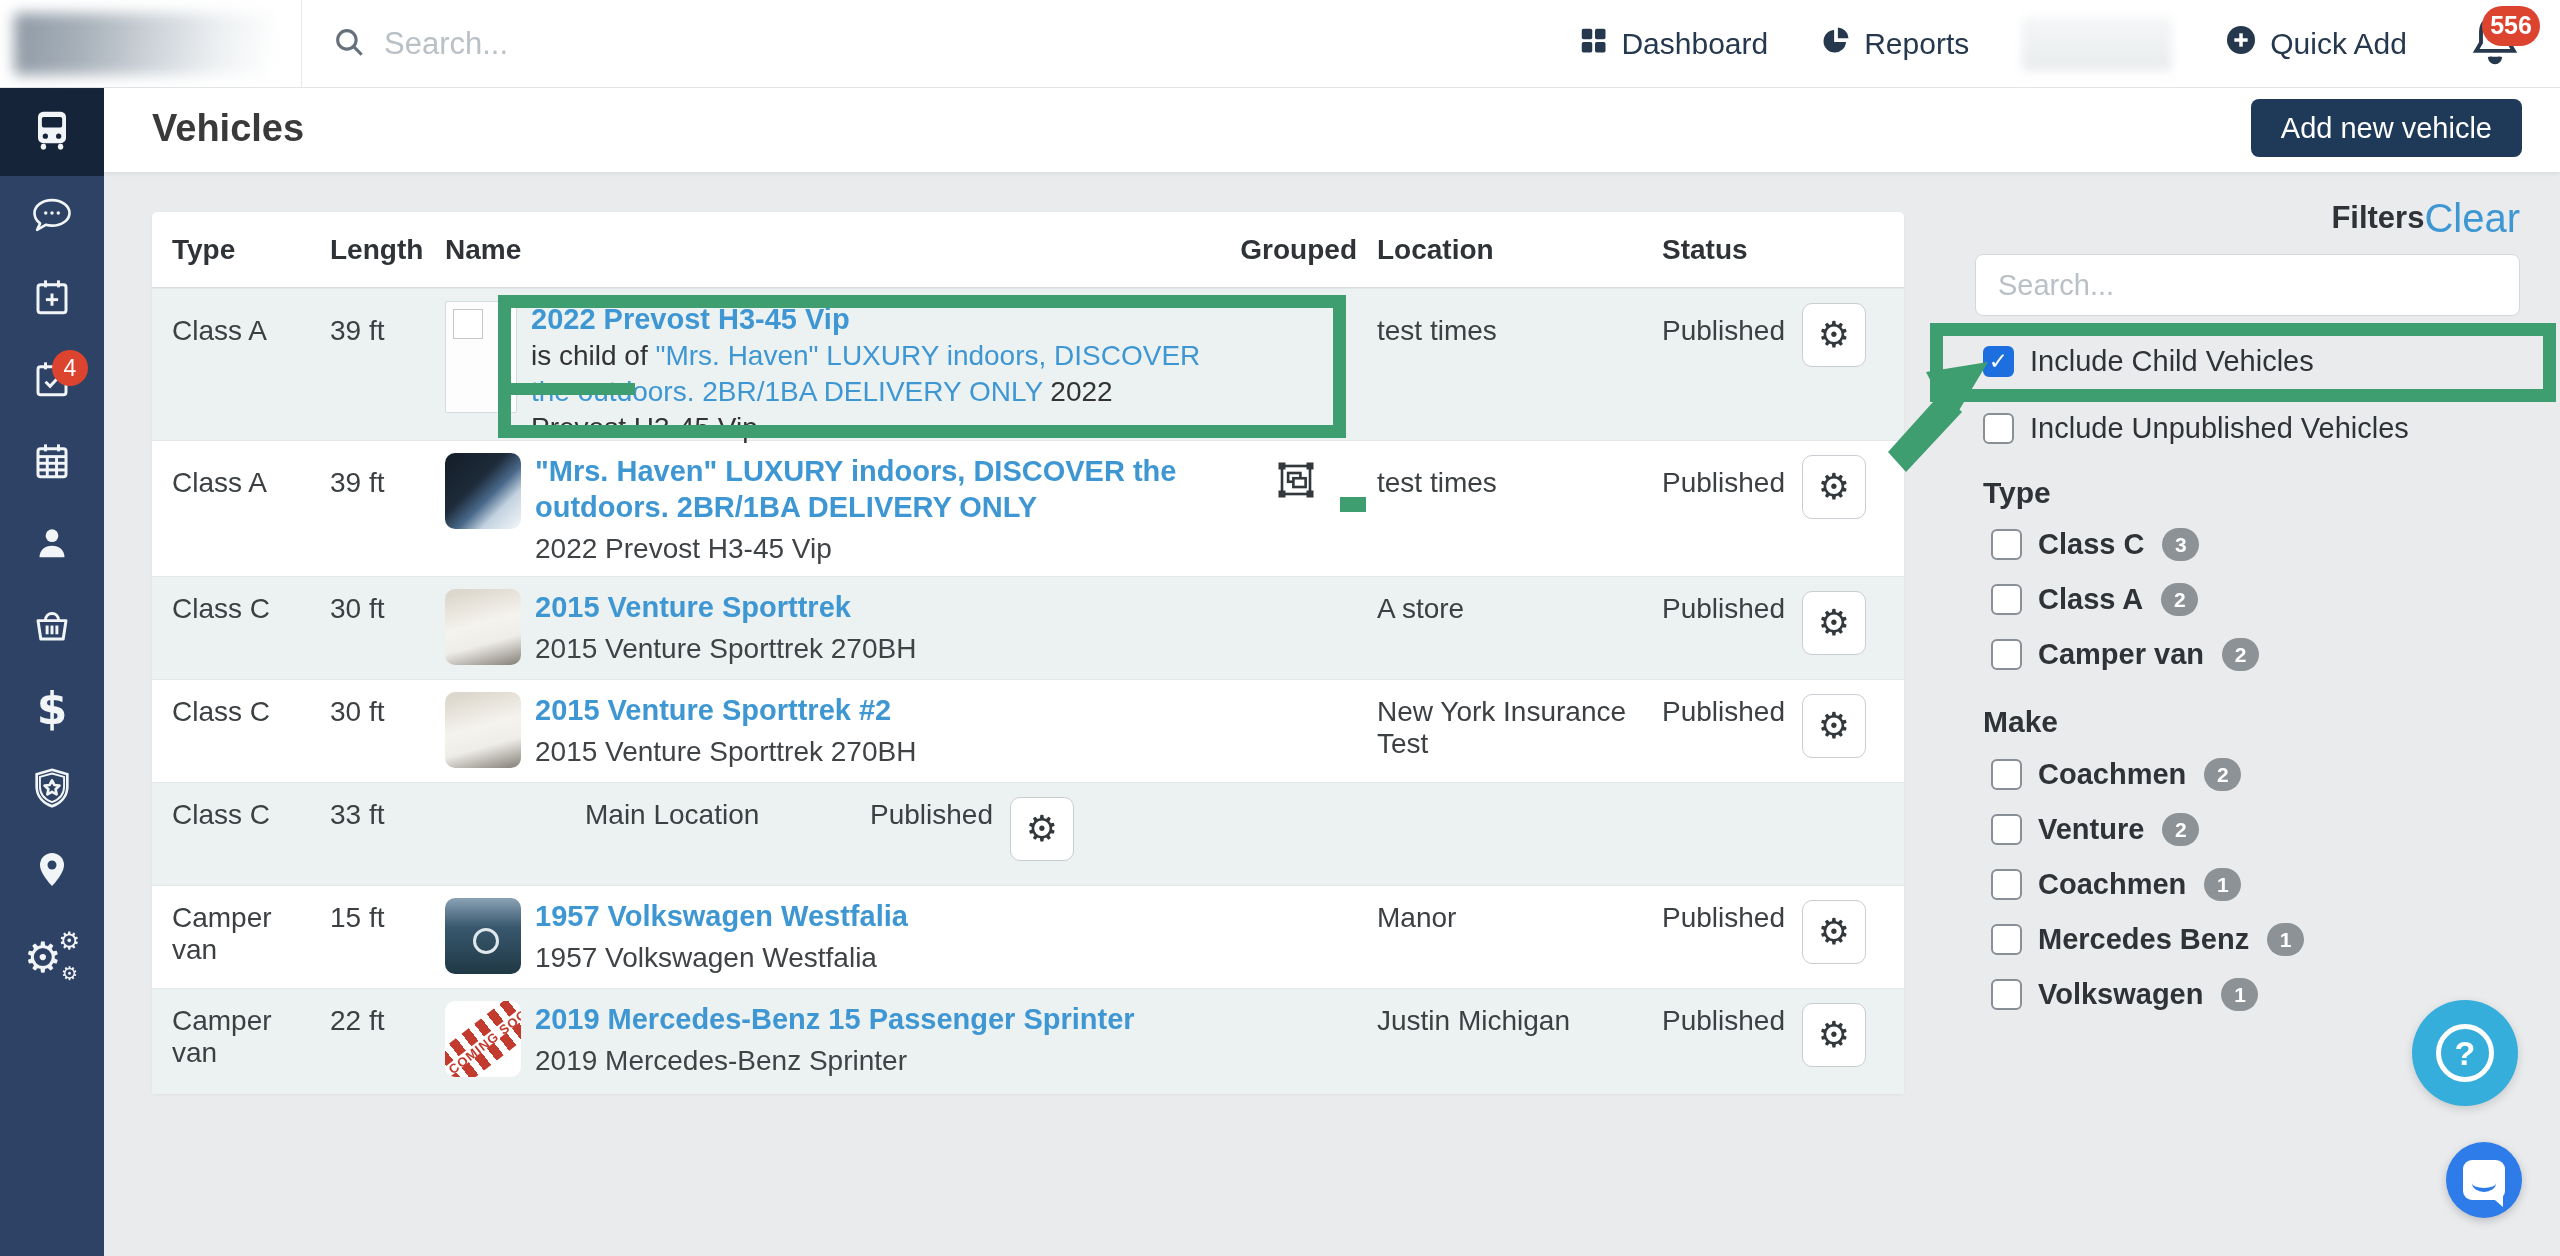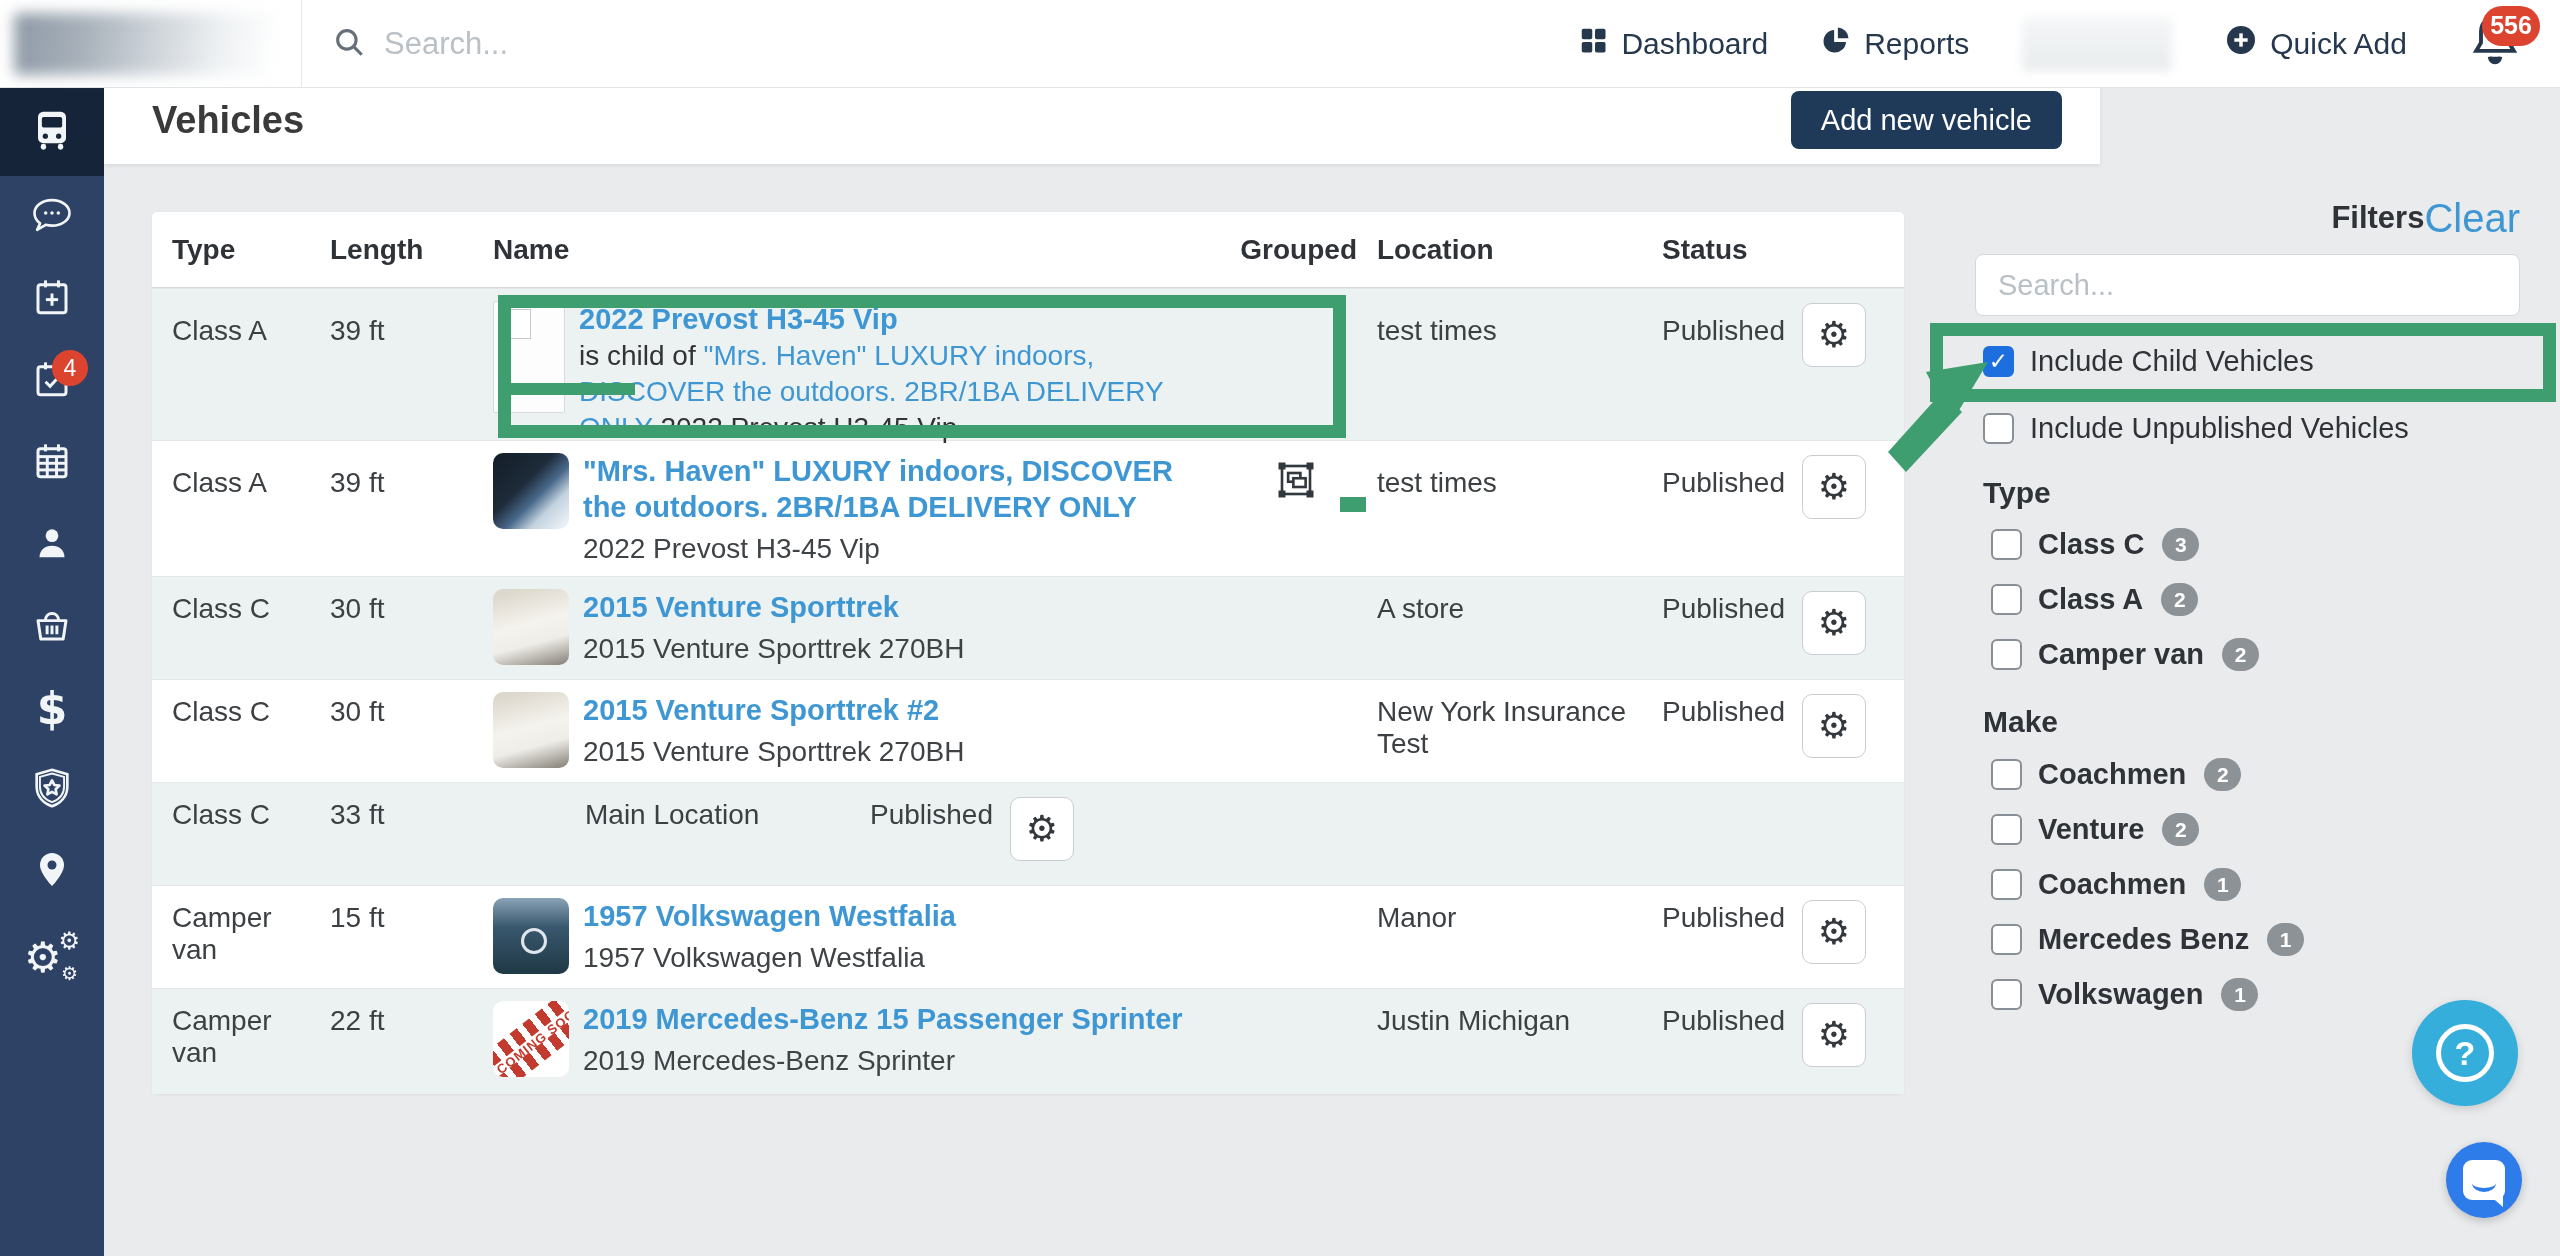--- a/index.html
+++ b/index.html
@@ -39,7 +39,7 @@
   .gears-icon .g3{position:absolute;right:2px;bottom:-2px;font-size:19px;}
 
   
-  .page-header{position:absolute;left:104px;top:76px;width:1996px;height:88px;background:#fff;
+  .page-header{position:absolute;left:104px;top:84px;width:2456px;height:88px;background:#fff;
     box-shadow:0 2px 4px rgba(0,0,0,.07);z-index:4;}
   .page-title{position:absolute;left:48px;top:0;height:88px;display:flex;align-items:center;
     font-size:38px;font-weight:bold;color:#3a3a3a;}

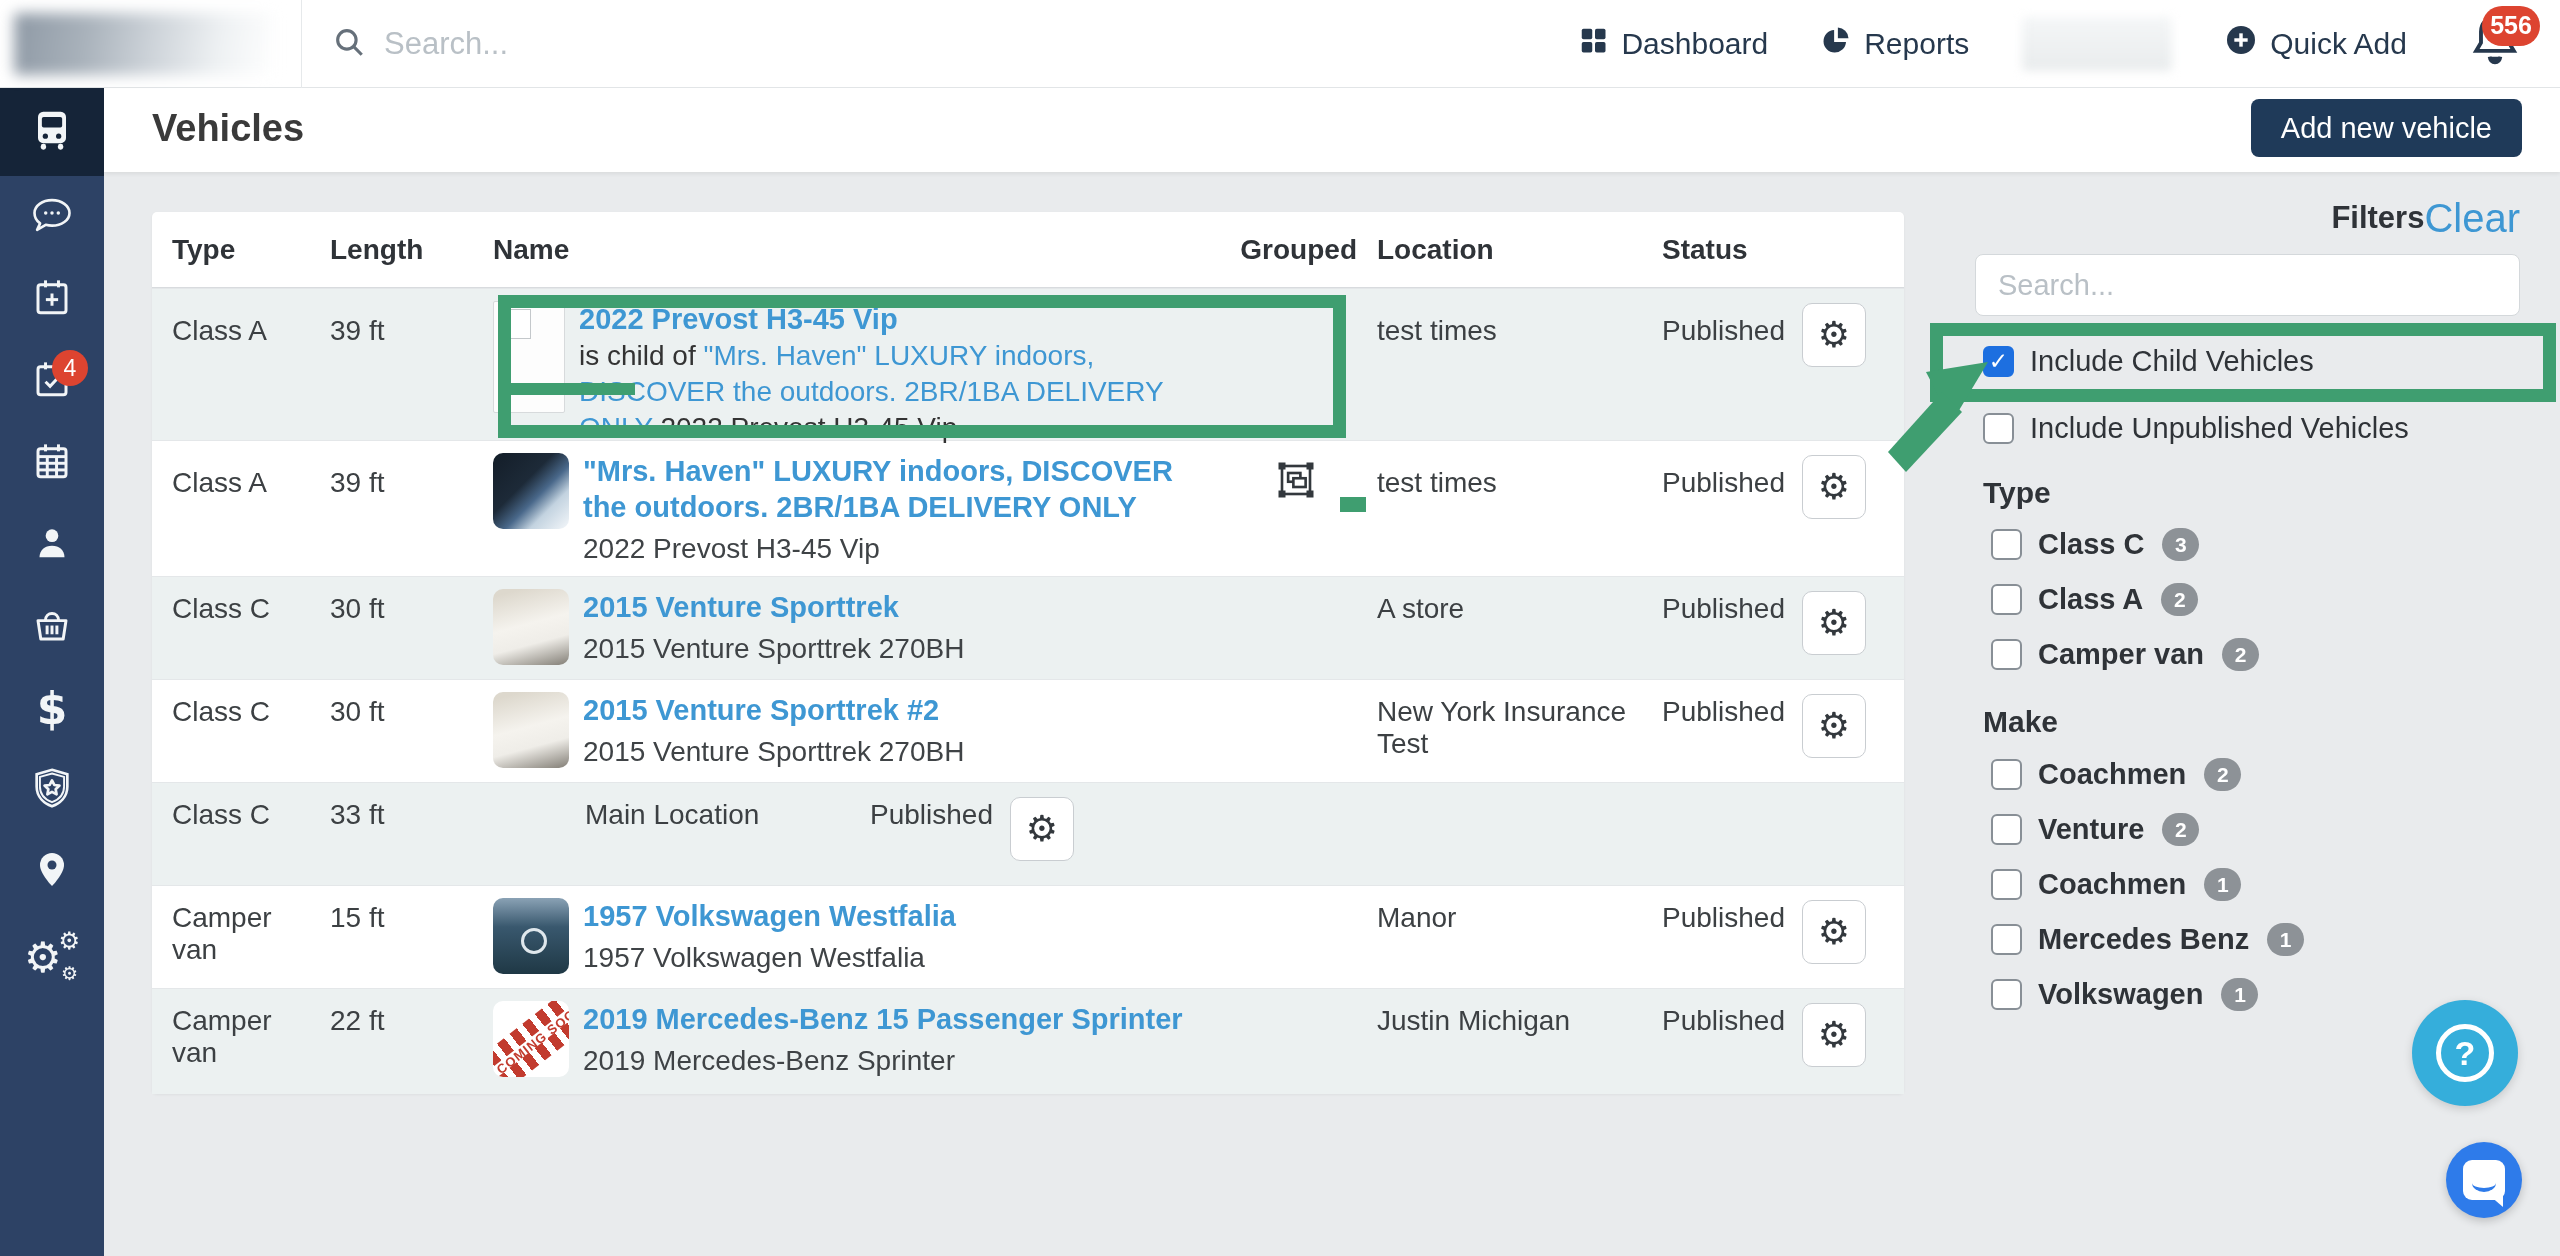--- a/index.html
+++ b/index.html
@@ -53,7 +53,7 @@
     font-size:28px;font-weight:bold;color:#2f3338;}
   .c-type{width:150px;flex:none;}
   .c-length{width:115px;flex:none;margin-left:8px;}
-  .c-name{flex:1;min-width:0;margin-left:48px;}
+  .c-name{flex:1;min-width:0;}
   .c-grouped{width:120px;flex:none;text-align:right;}
   .c-location{width:305px;flex:none;padding-left:20px;}
   .c-status{width:140px;flex:none;}

